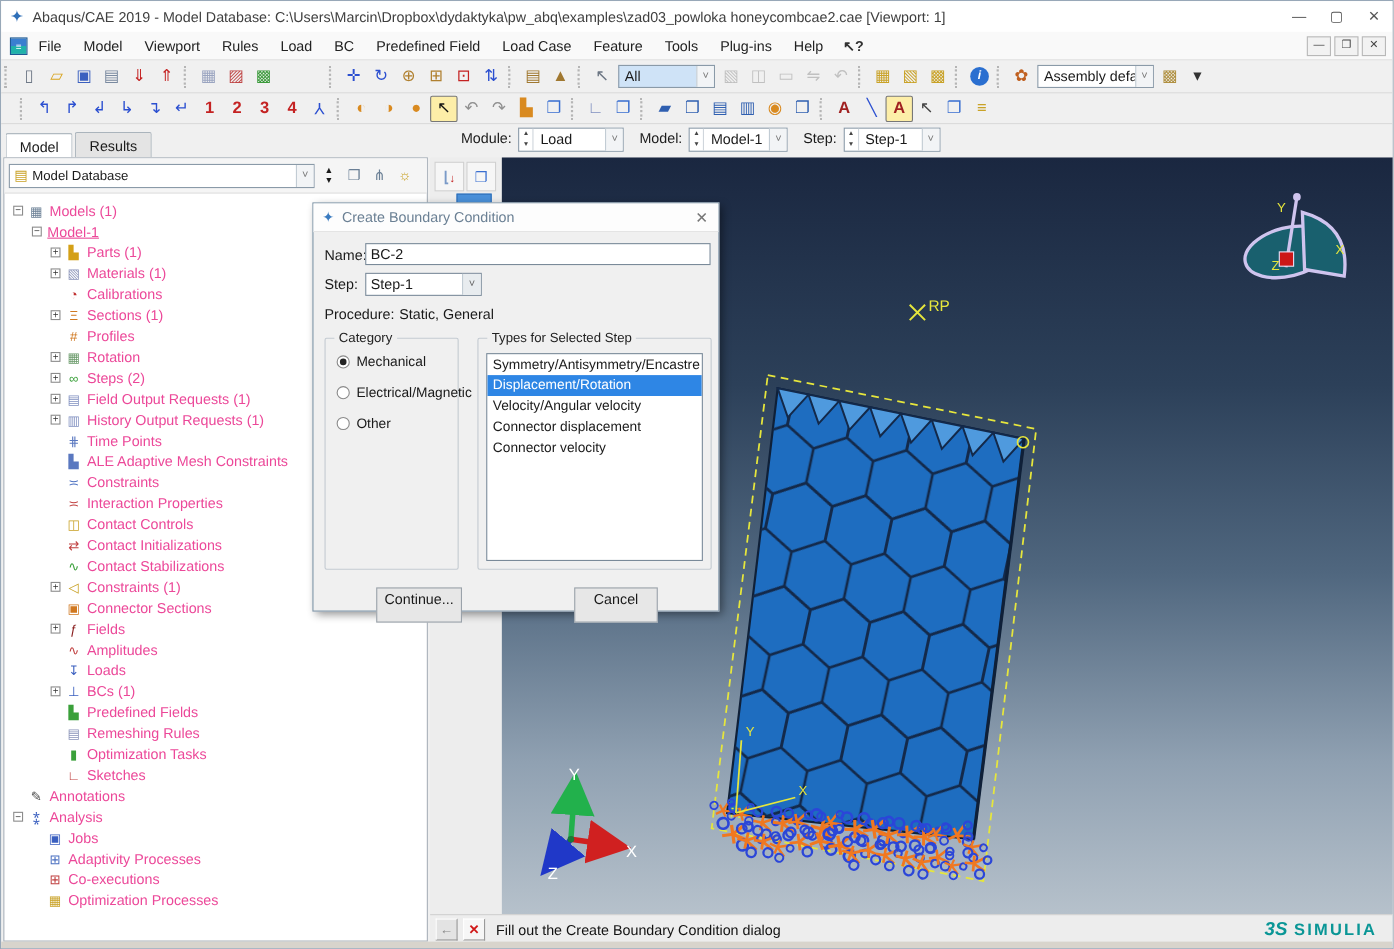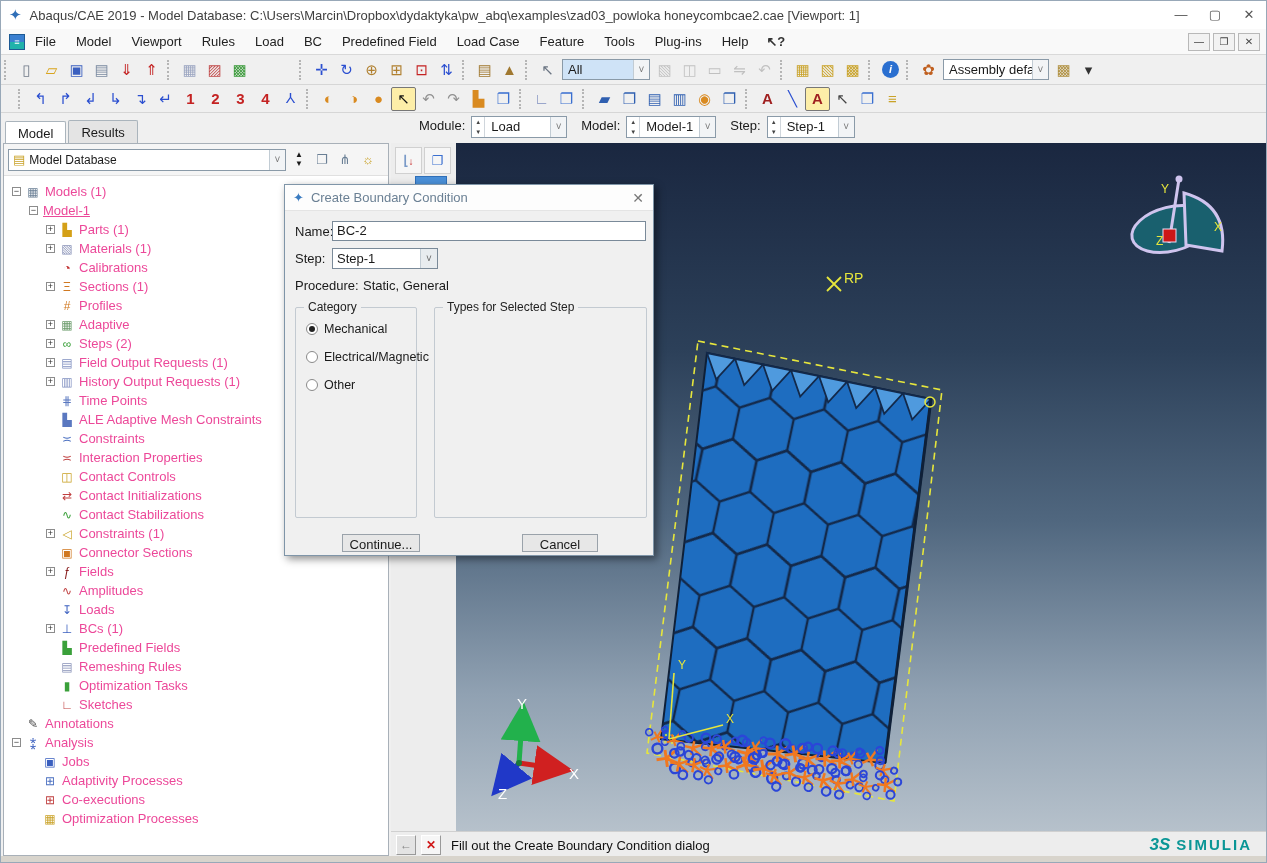--- a/index.html
+++ b/index.html
@@ -454,7 +454,7 @@
         <div class="trow" style="padding-left: 42px;">
           <span class="texp">+</span>
           <span class="ticon" style="color: rgb(106, 154, 106);">▦</span>
-          <span class="tlabel">Adaptive</span>
+          <span class="tlabel">Rotation</span>
         </div>
         <div class="trow" style="padding-left: 42px;">
           <span class="texp">+</span>

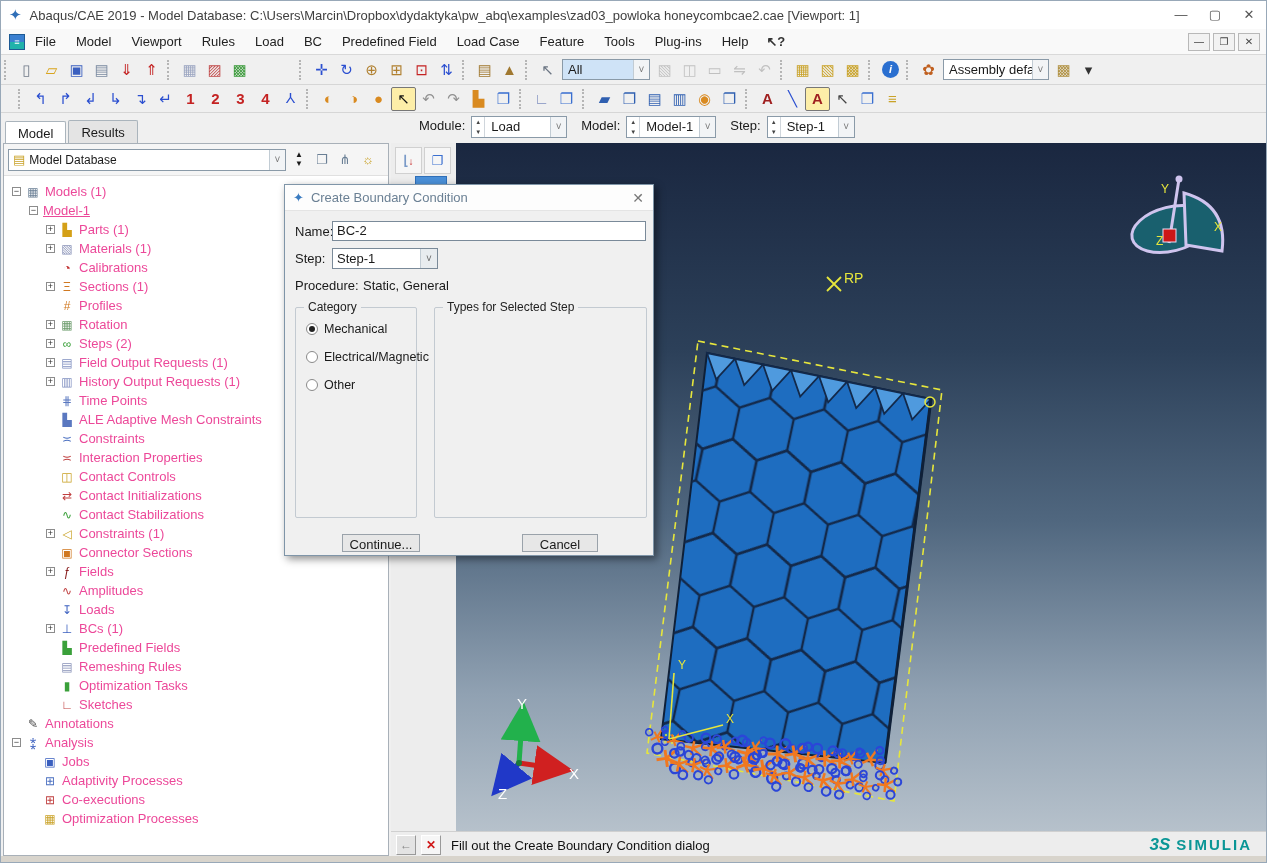--- a/index.html
+++ b/index.html
@@ -770,6 +770,13 @@
 
     <div class="gbox" style="left:149px; top:122px; width:213px; height:211px">
       <span class="legend">Types for Selected Step</span>
+      <div class="typelist" id="type-rows">
+          <div class="tli">Symmetry/Antisymmetry/Encastre</div>
+          <div class="tli sel">Displacement/Rotation</div>
+          <div class="tli">Velocity/Angular velocity</div>
+          <div class="tli">Connector displacement</div>
+          <div class="tli">Connector velocity</div>
+        </div>
     </div>
 
     <div class="dlg-btn" id="btn-continue">Continue...</div>

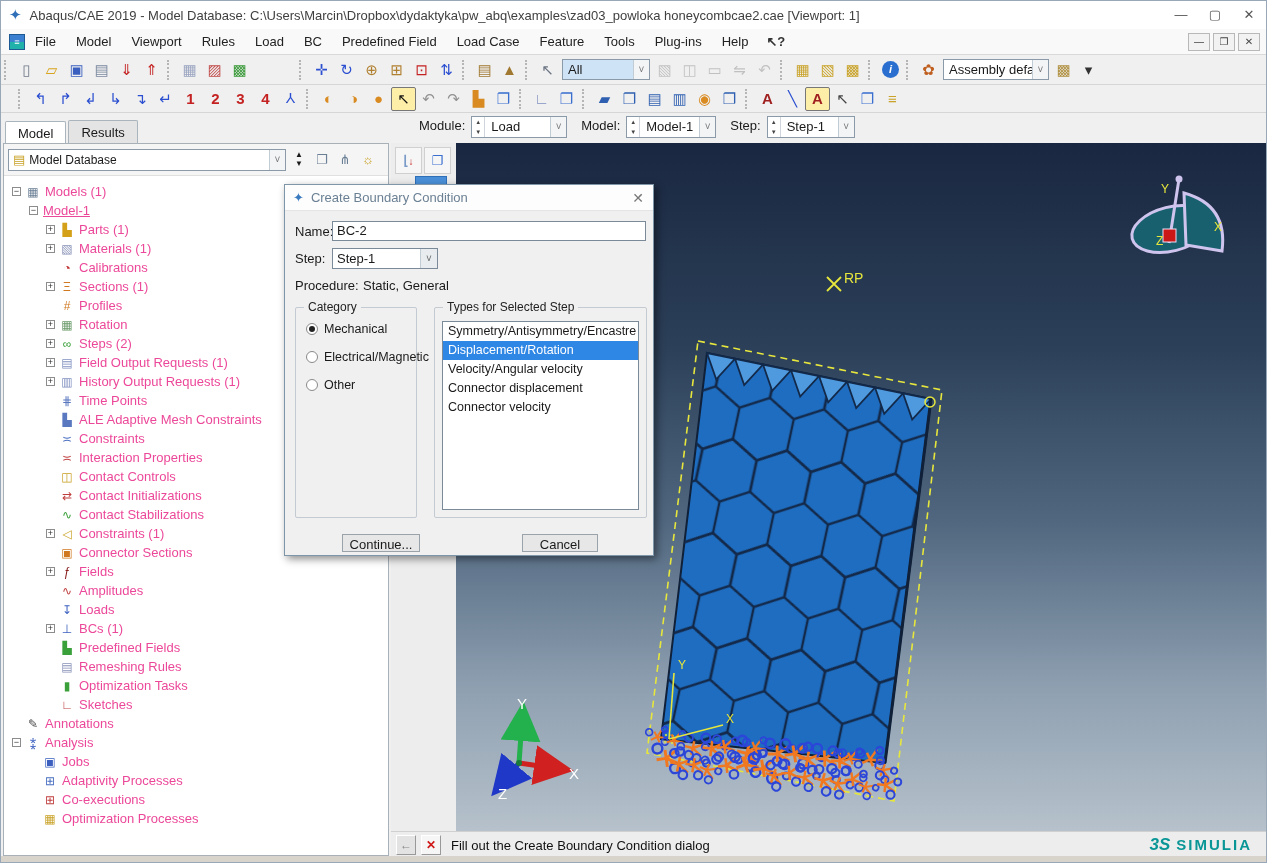--- a/index.html
+++ b/index.html
@@ -108,7 +108,7 @@
   .typelist { position:absolute; left:7px; top:13px; right:7px; bottom:7px; background:#fff; border:1px solid #7a8a99; overflow:hidden; }
   .tli { height:19px; line-height:19px; padding-left:5px; font-size:12.5px; white-space:nowrap; }
   .tli.sel { background:#2e86e5; color:#fff; }
-  .dlg-btn { position:absolute; top:349px; height:18px; background:#e7e7e7; border:1px solid #9aa2aa; text-align:center; line-height:20px; font-size:13px; }
+  .dlg-btn { position:absolute; top:349px; height:32px; background:#e7e7e7; border:1px solid #9aa2aa; text-align:center; line-height:20px; font-size:13px; }
   #btn-continue { left:57px; width:78px; }
   #btn-cancel { left:237px; width:76px; }
 </style>

